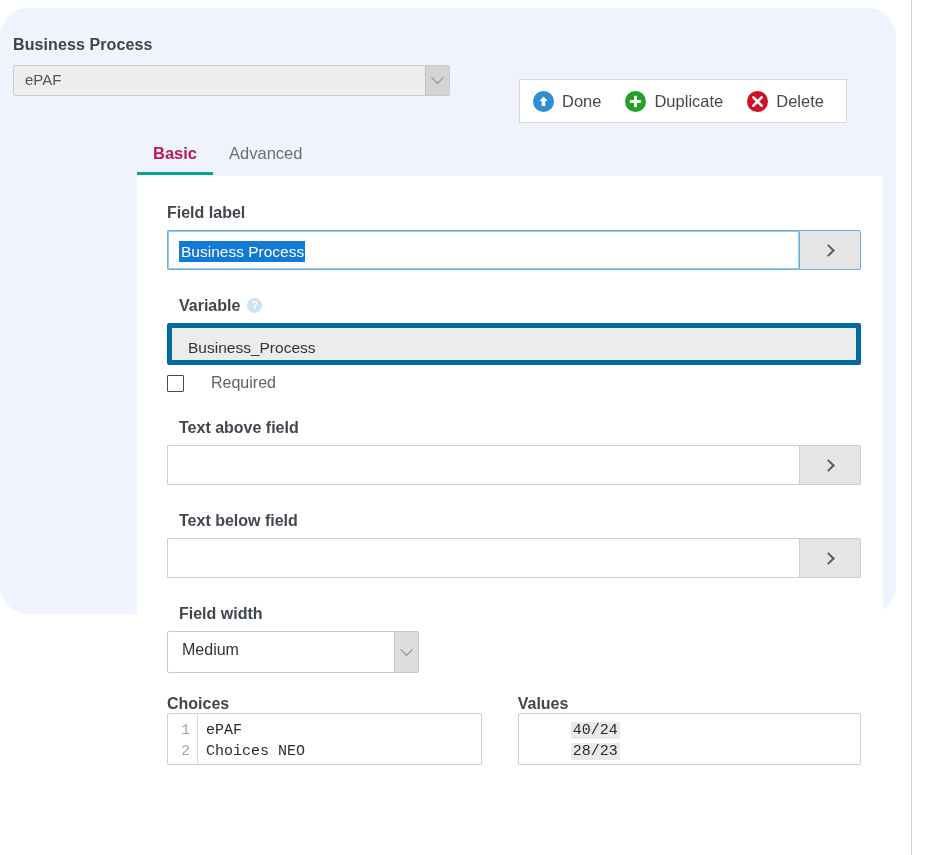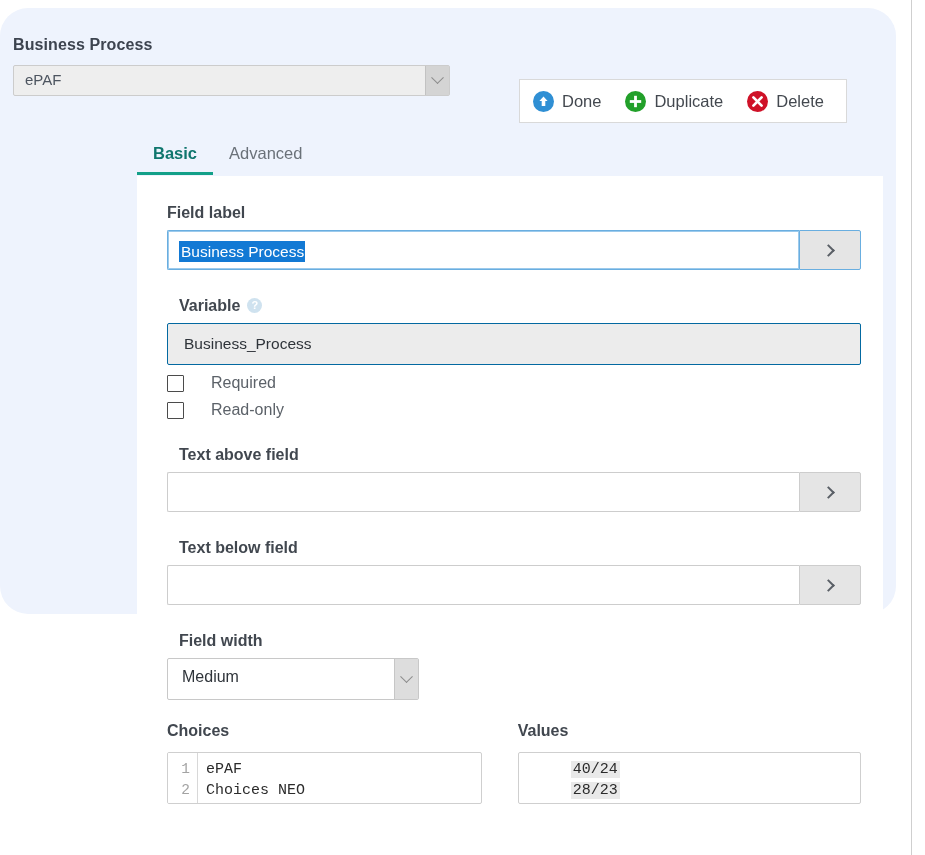--- a/index.html
+++ b/index.html
@@ -167,7 +167,7 @@
     font-family: inherit;
   }
   .tab.active {
-    color: #0f766e;
+    color: #be185d;
     font-weight: bold;
     border-bottom: 3px solid #13a089;
   }

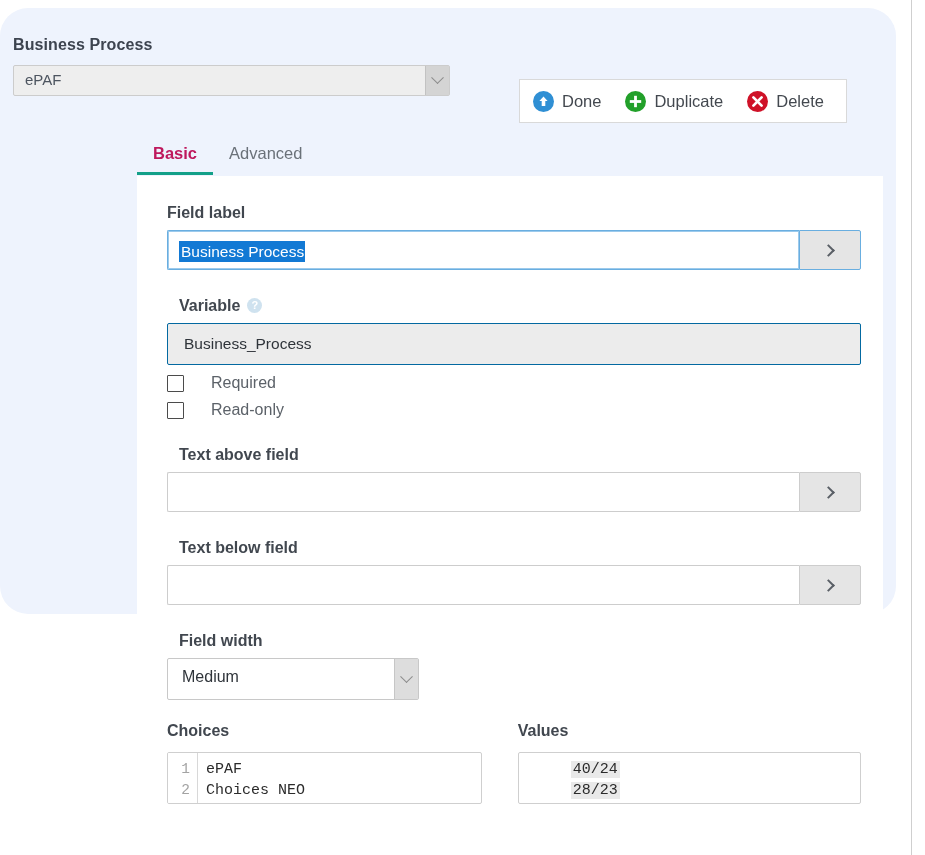--- a/index.html
+++ b/index.html
@@ -243,7 +243,7 @@
   .readonly-input {
     width: 694px; height: 42px;
     background: #ececec;
-    border: 1px solid #0369a1;
+    border: 5px solid #0369a1;
     border-radius: 2px;
     font-size: 15.5px;
     color: #2f343a;

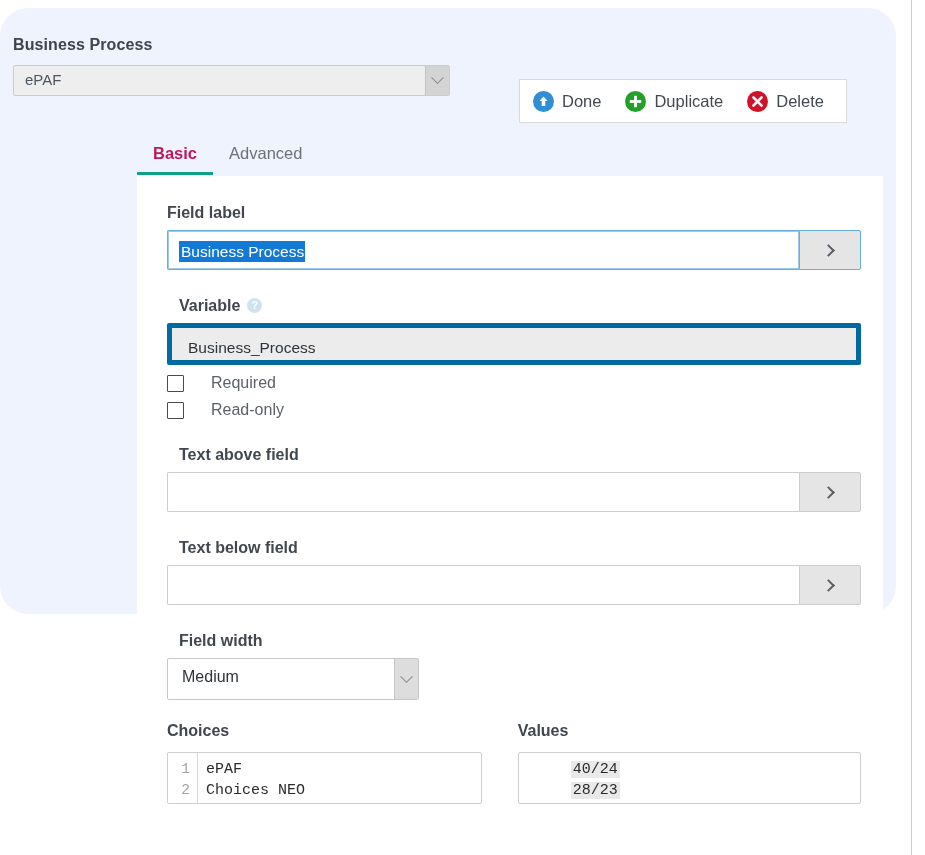--- a/index.html
+++ b/index.html
@@ -430,10 +430,6 @@
         <span class="cbox"></span>
         <span class="cblabel">Required</span>
       </div>
-      <div class="cbrow">
-        <span class="cbox"></span>
-        <span class="cblabel">Read-only</span>
-      </div>
 
       <span class="flabel mt">Text above field</span>
       <div class="input-row">

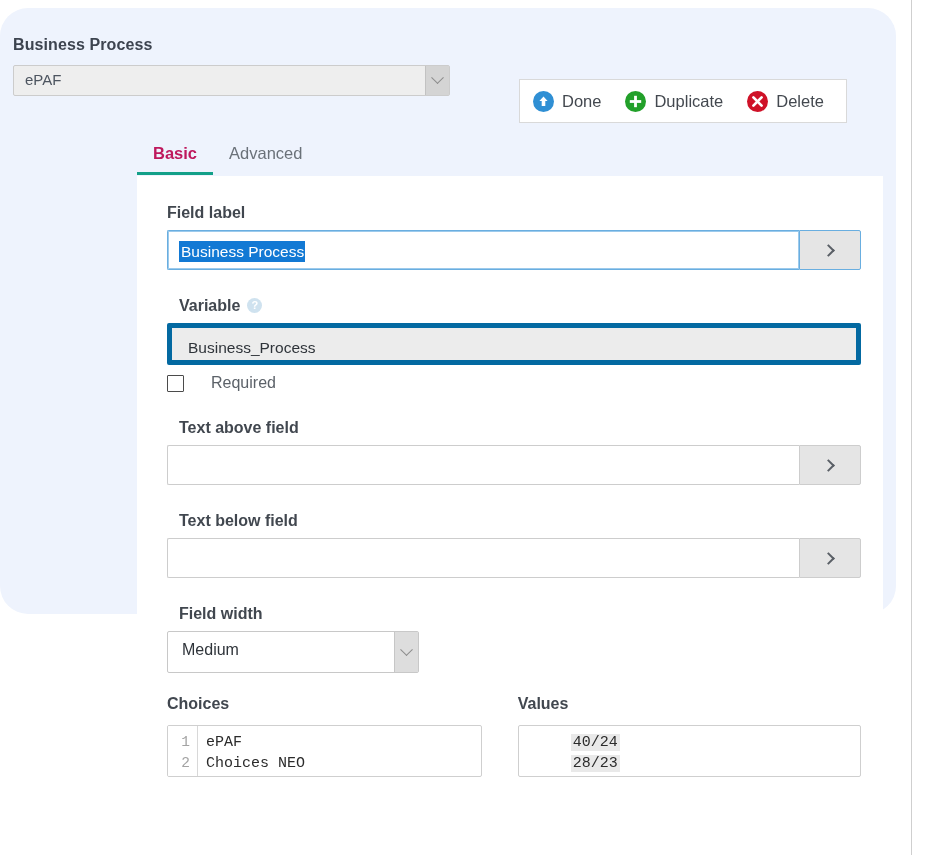--- a/index.html
+++ b/index.html
@@ -314,7 +314,7 @@
     font-size: 16px;
     font-weight: bold;
     color: #41474f;
-    margin-bottom: 12px;
+    margin-bottom: 0;
   }
   .codebox {
     border: 1px solid #cfcfcf;

